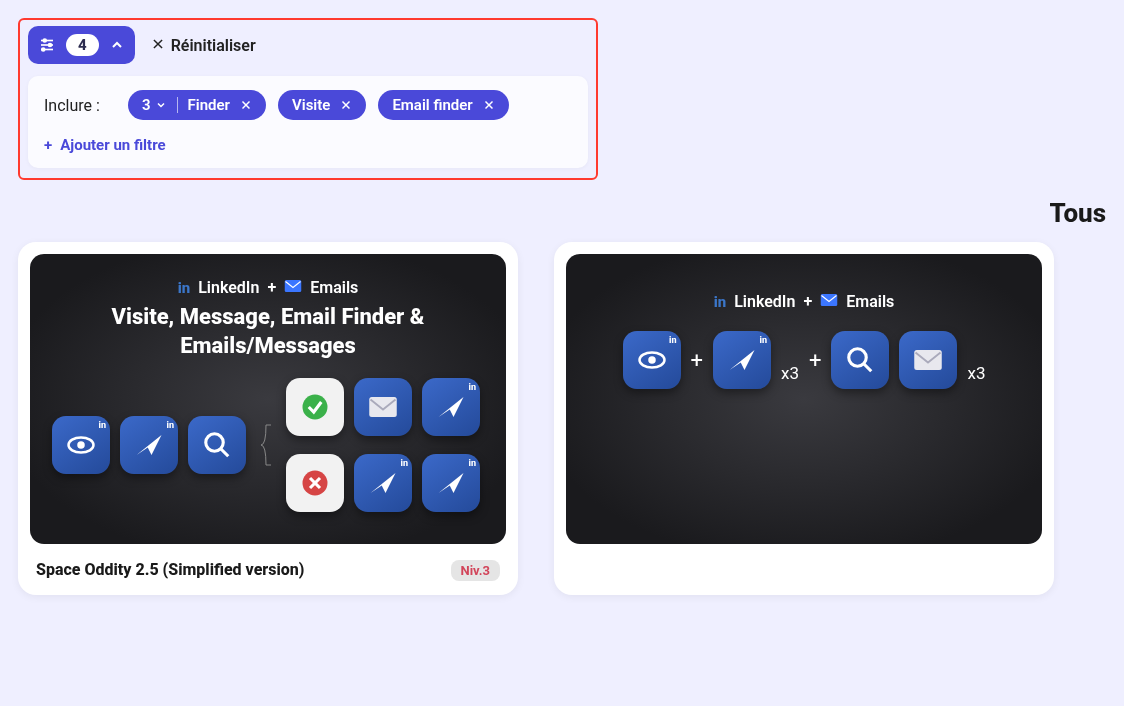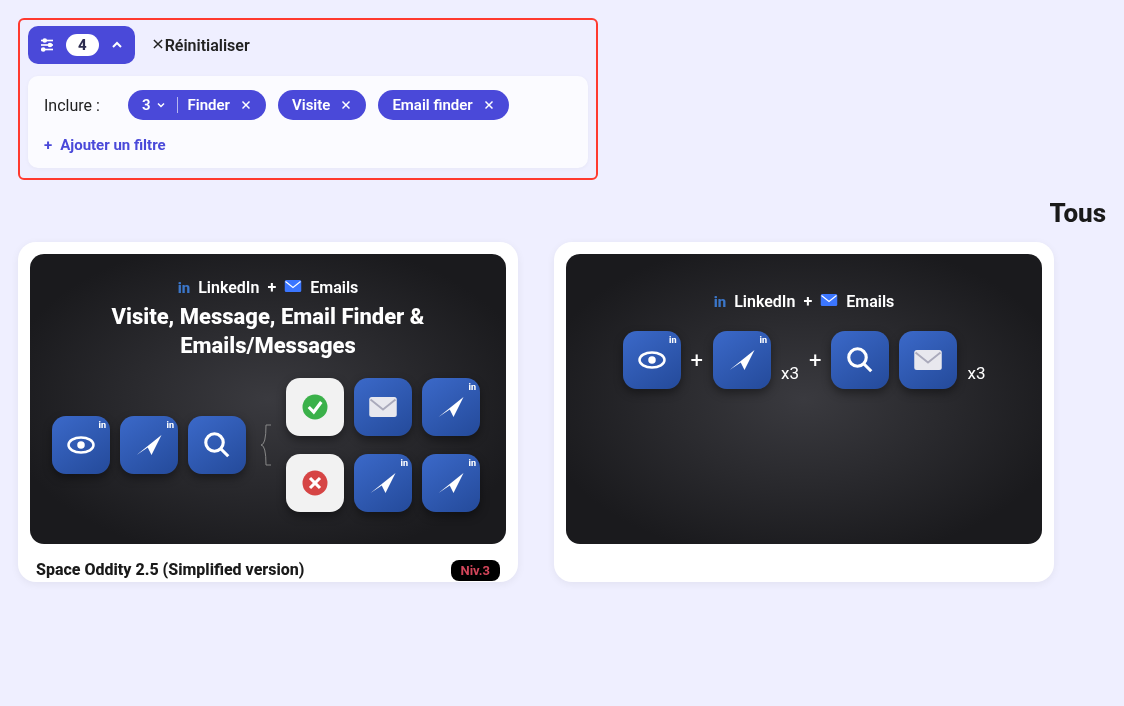--- a/index.html
+++ b/index.html
@@ -44,6 +44,7 @@
   .reset-btn {
     display: inline-flex;
     align-items: center;
+    gap: 6px;
     color: #222;
     font-weight: 600;
     font-size: 16px;

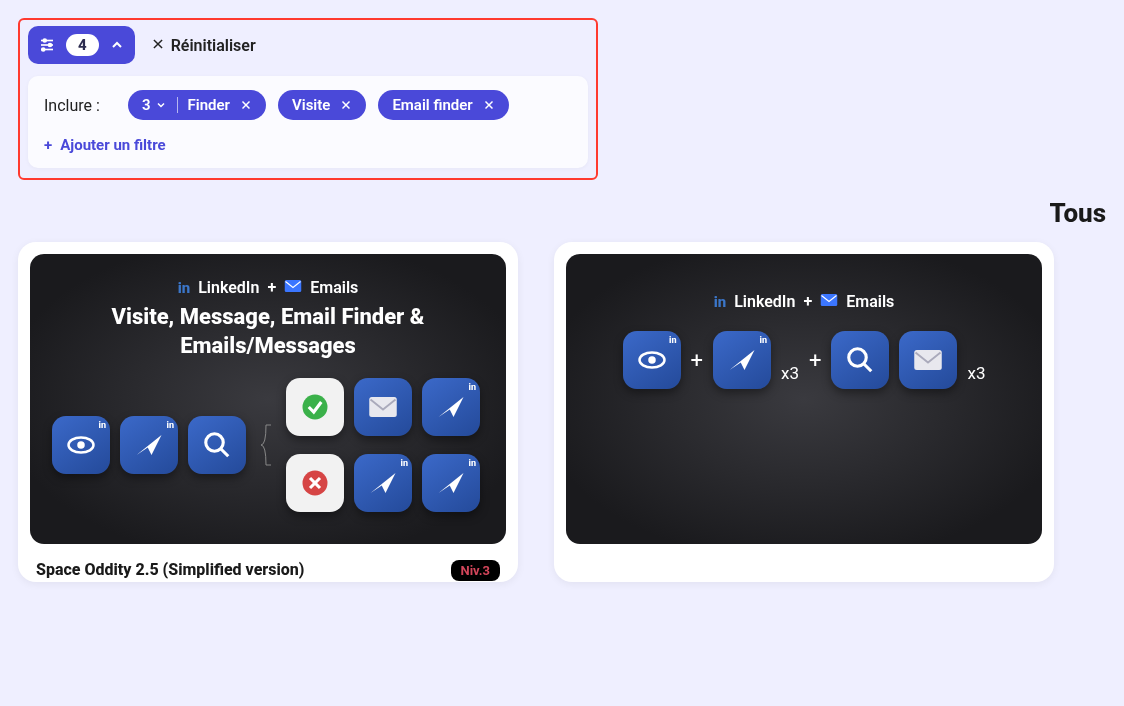--- a/index.html
+++ b/index.html
@@ -163,7 +163,7 @@
     display:flex;
     align-items:flex-start;
     justify-content:space-between;
-    padding: 4px 18px 1px 18px;
+    padding: 4px 18px 14px 18px;
     gap:12px;
   }
   .card-title {

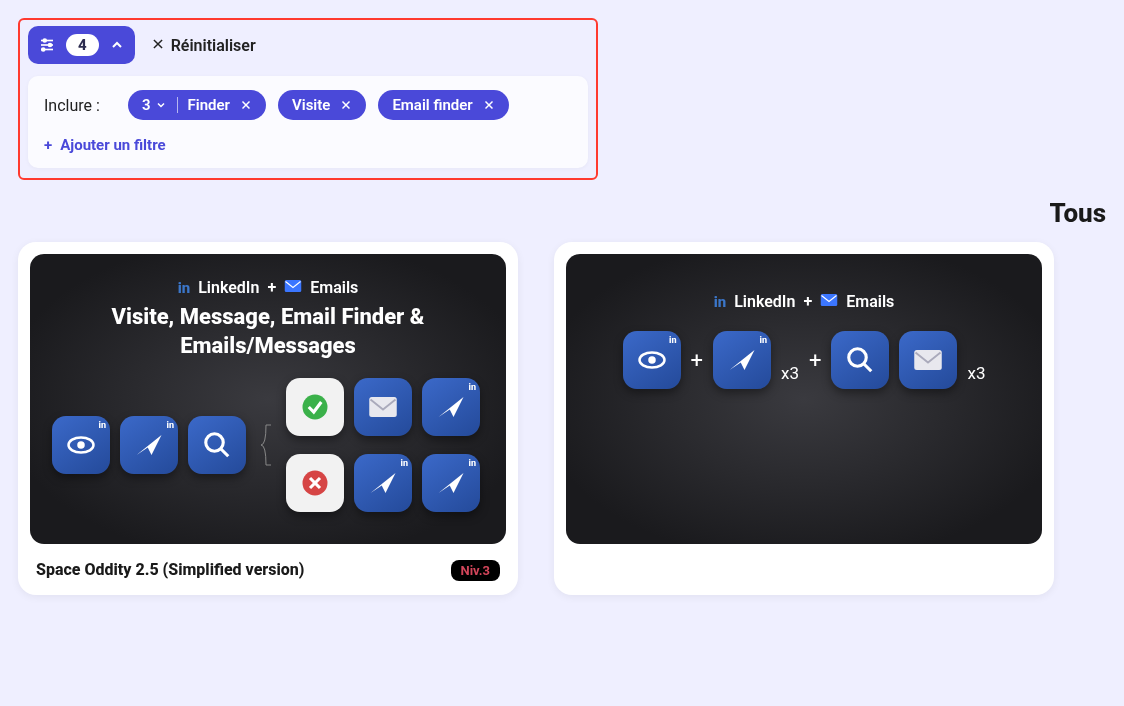--- a/index.html
+++ b/index.html
@@ -179,7 +179,7 @@
     font-weight:700;
     white-space:nowrap;
   }
-  .lvl3 { background:#000000; color:#d2455a;text-align:right; }
+  .lvl3 { background:#e5e5e5; color:#d2455a;text-align:right; }
   .lvl2 { background:#ffe9cf; color:#d98a2a; }
   .connector { width:20px; height:60px; }
 </style>

